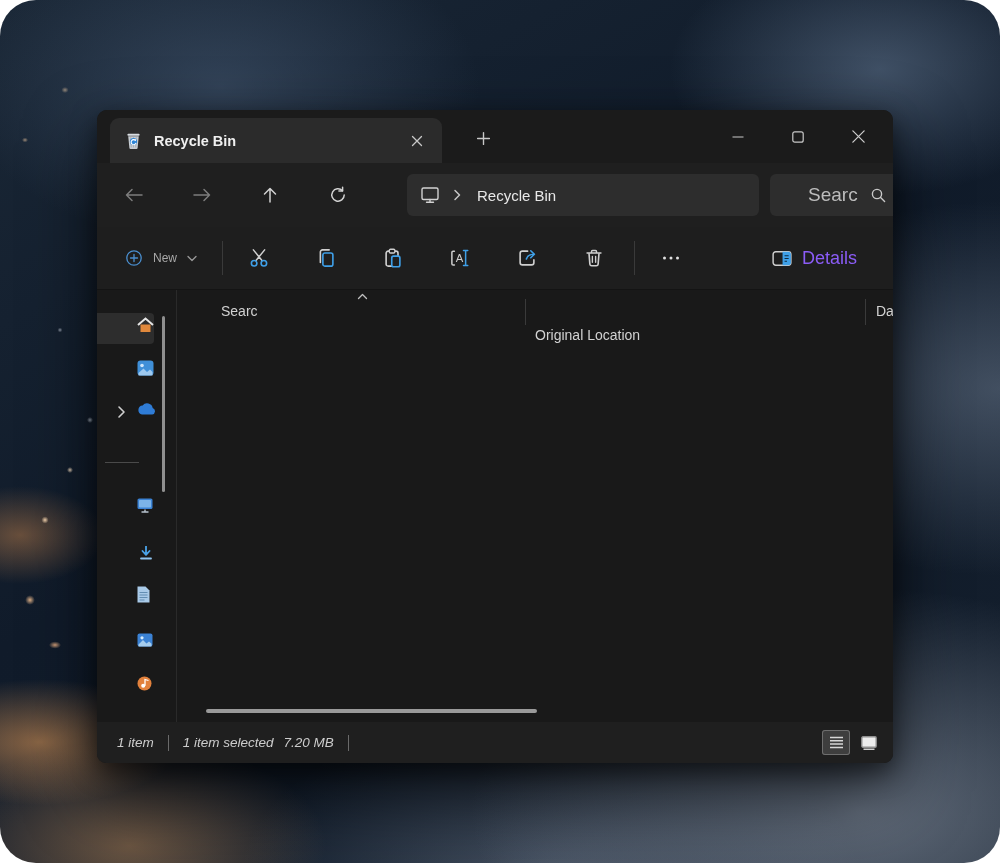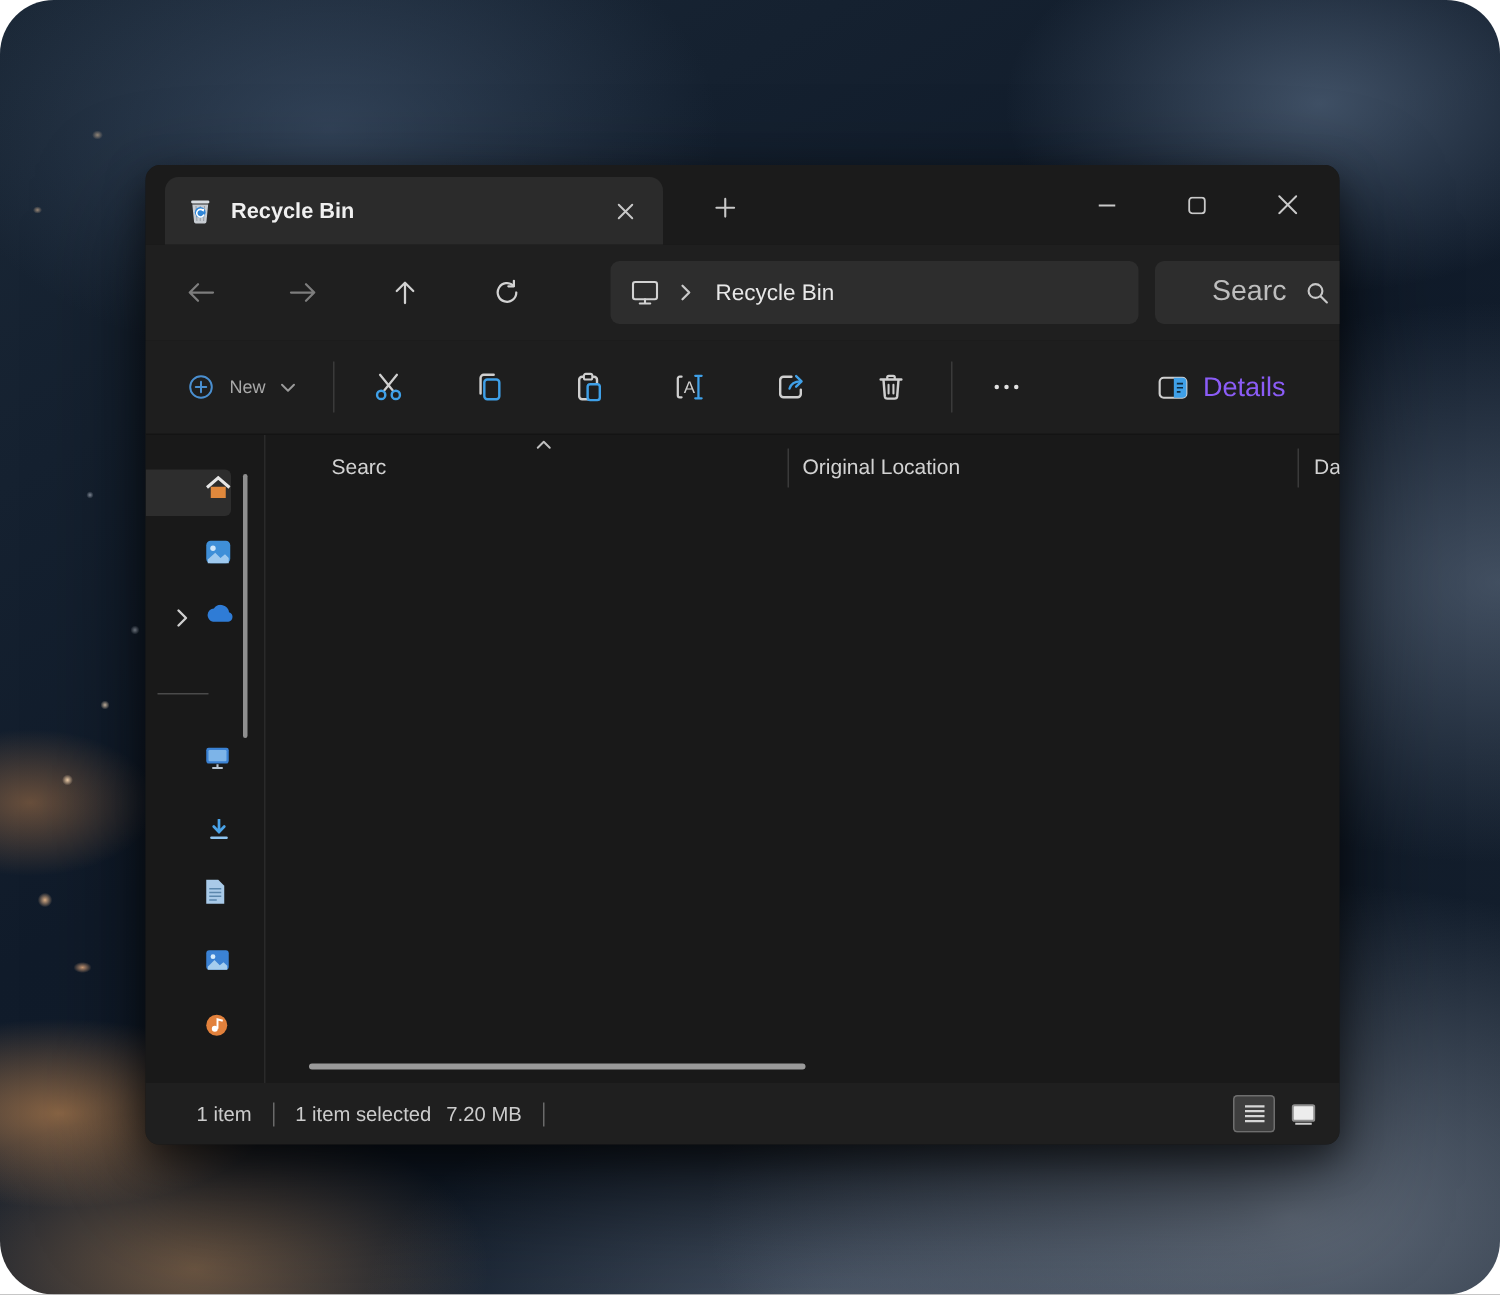--- a/index.html
+++ b/index.html
@@ -359,7 +359,7 @@
           </span>
           <span class="hdr" style="left:44px;">Searc</span>
           <span class="hdr-sep" style="left:348px;"></span>
-          <span class="hdr" style="left:358px;">Original Location</span>
+          <span class="hdr" style="left:358px;margin-top:24px;">Original Location</span>
           <span class="hdr-sep" style="left:688px;"></span>
           <span class="hdr" style="left:699px;">Da</span>
         </div>

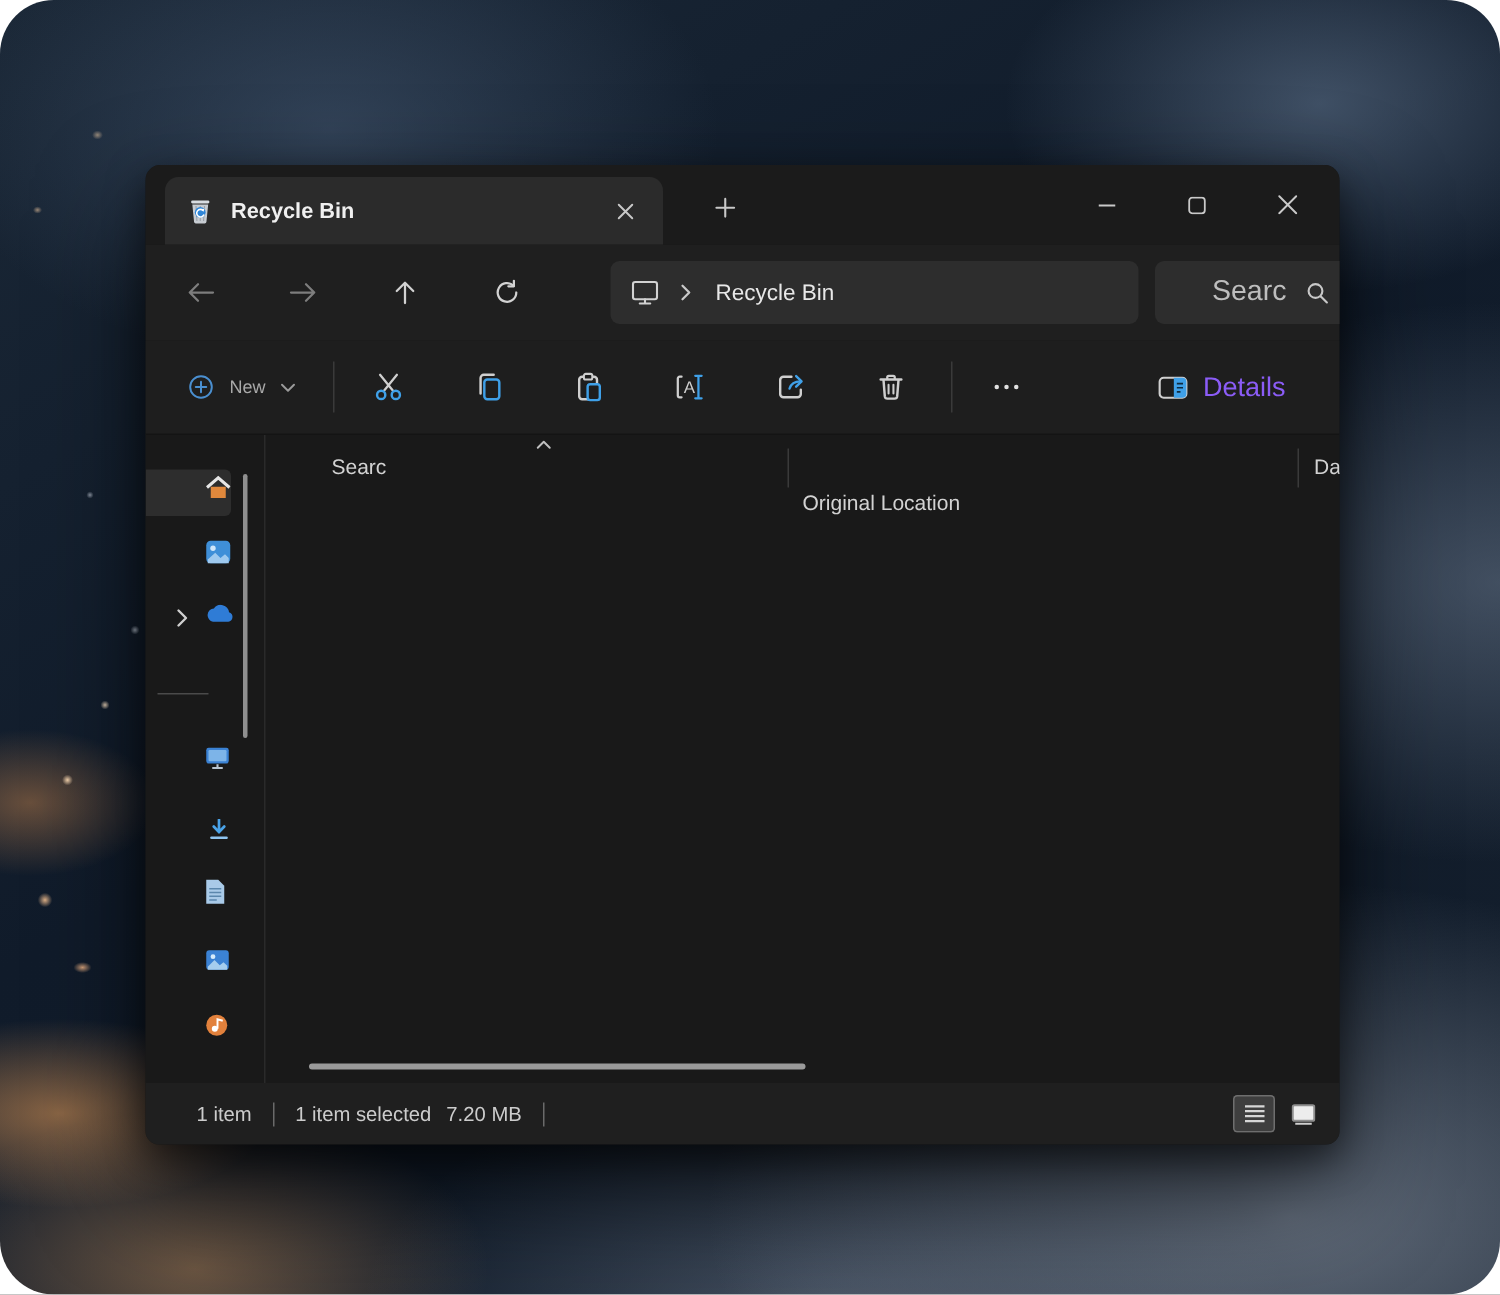--- a/index.html
+++ b/index.html
@@ -103,7 +103,7 @@
   .hscroll { position:absolute; left:29px; top:419px; width:331px; height:4px; background:#9a9a9a; border-radius:2px; }
 
   
-  .statusbar { height:41px; background:#1f1f1f; display:flex; align-items:center; padding-left:34px; font-size:13.5px; color:#cccccc; flex-shrink:0; position:relative; }
+  .statusbar { height:41px; background:#1f1f1f; display:flex; align-items:center; padding-left:20px; font-size:13.5px; color:#cccccc; flex-shrink:0; position:relative;font-style:italic; }
   .sb-sep { width:1px; height:16px; background:#6a6a6a; margin:0 14px; }
   .status-size { margin-left:10px; }
   .view-btns { position:absolute; right:10px; top:8px; display:flex; gap:5px; }

